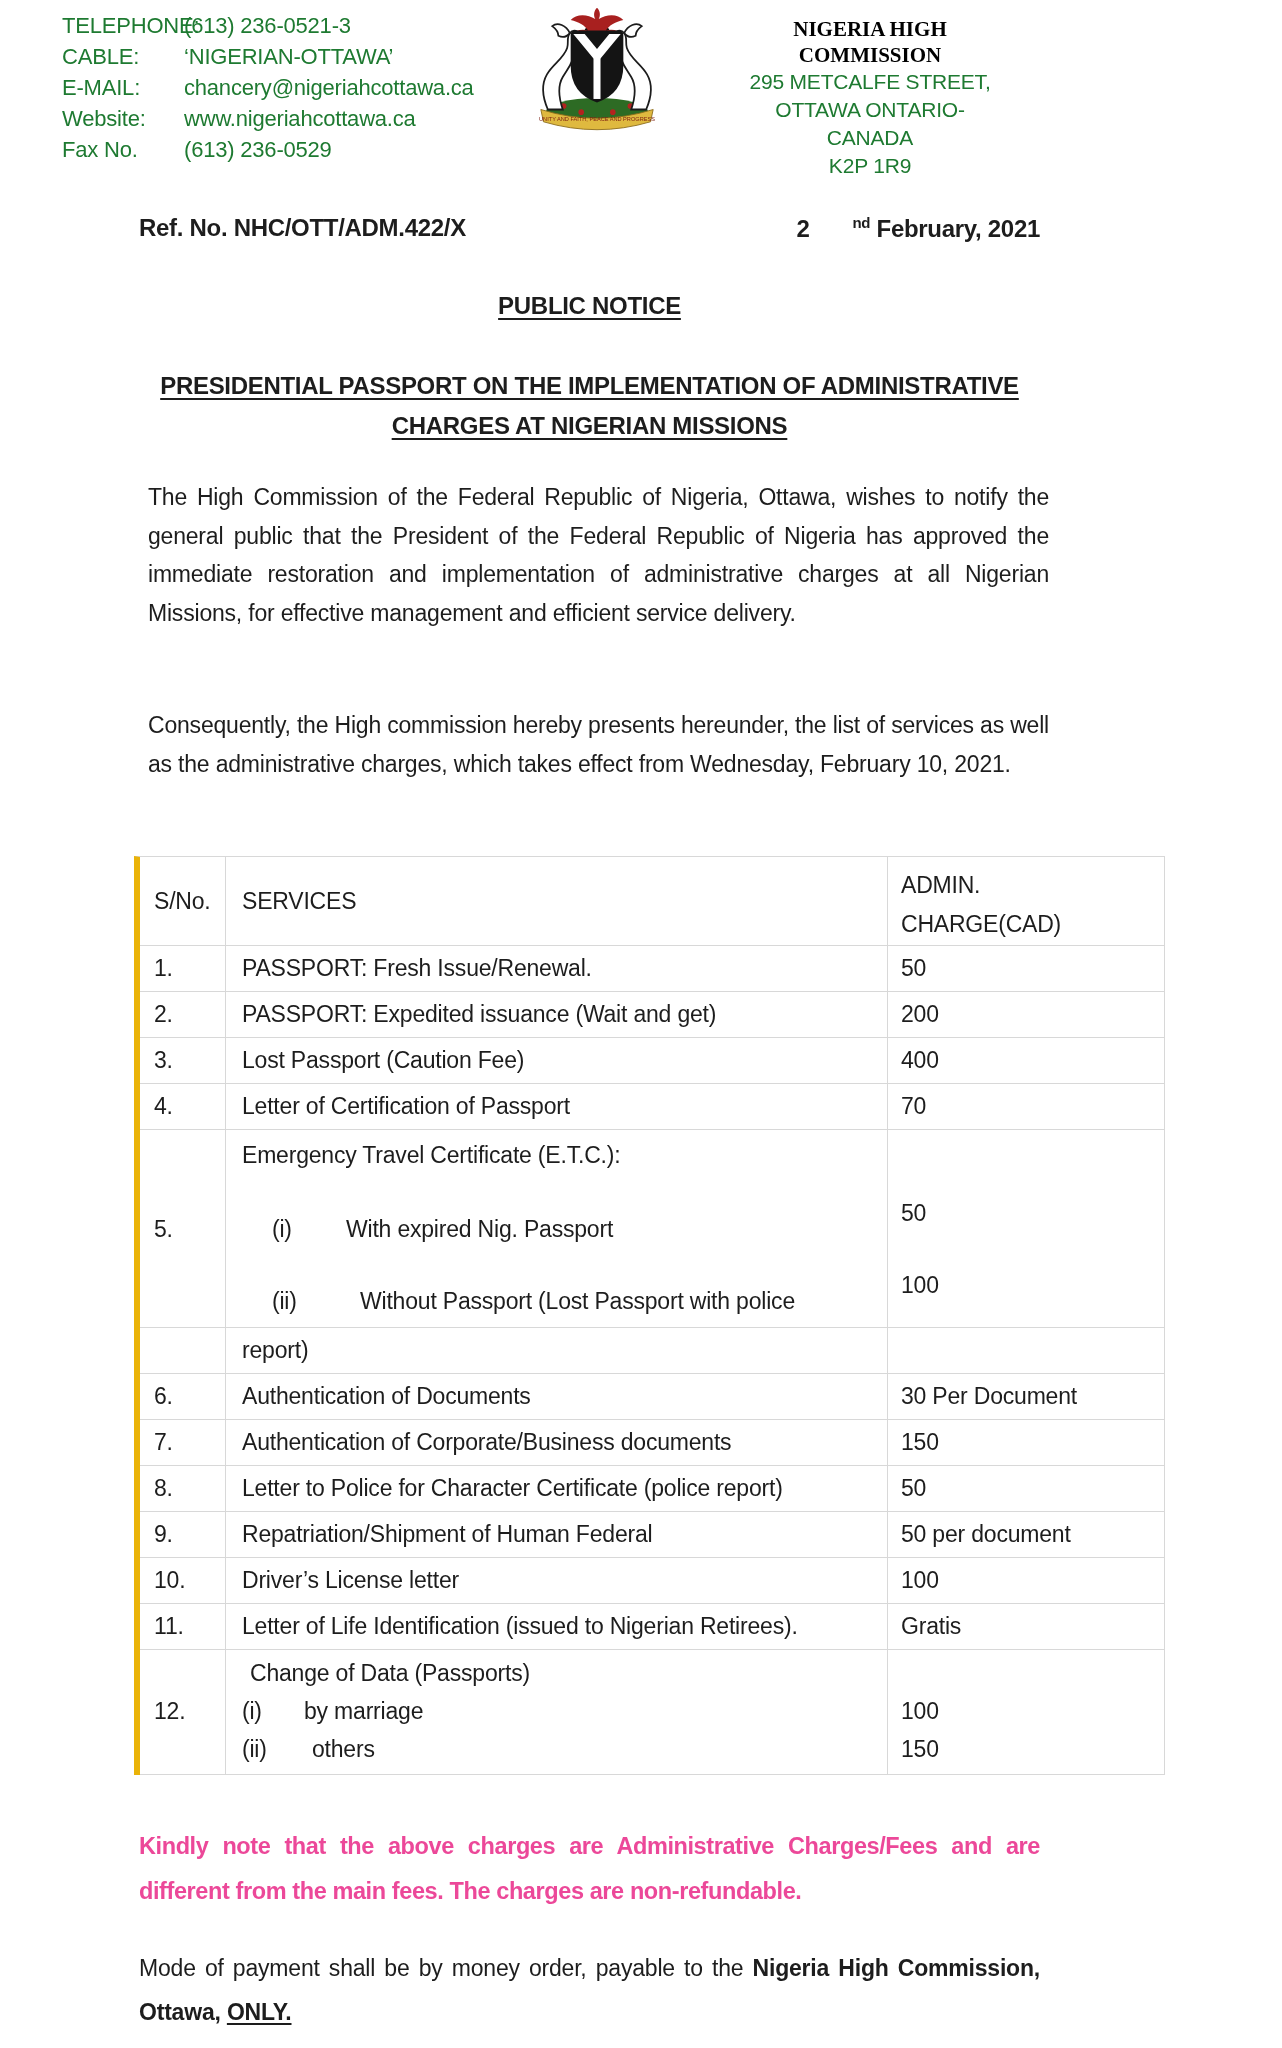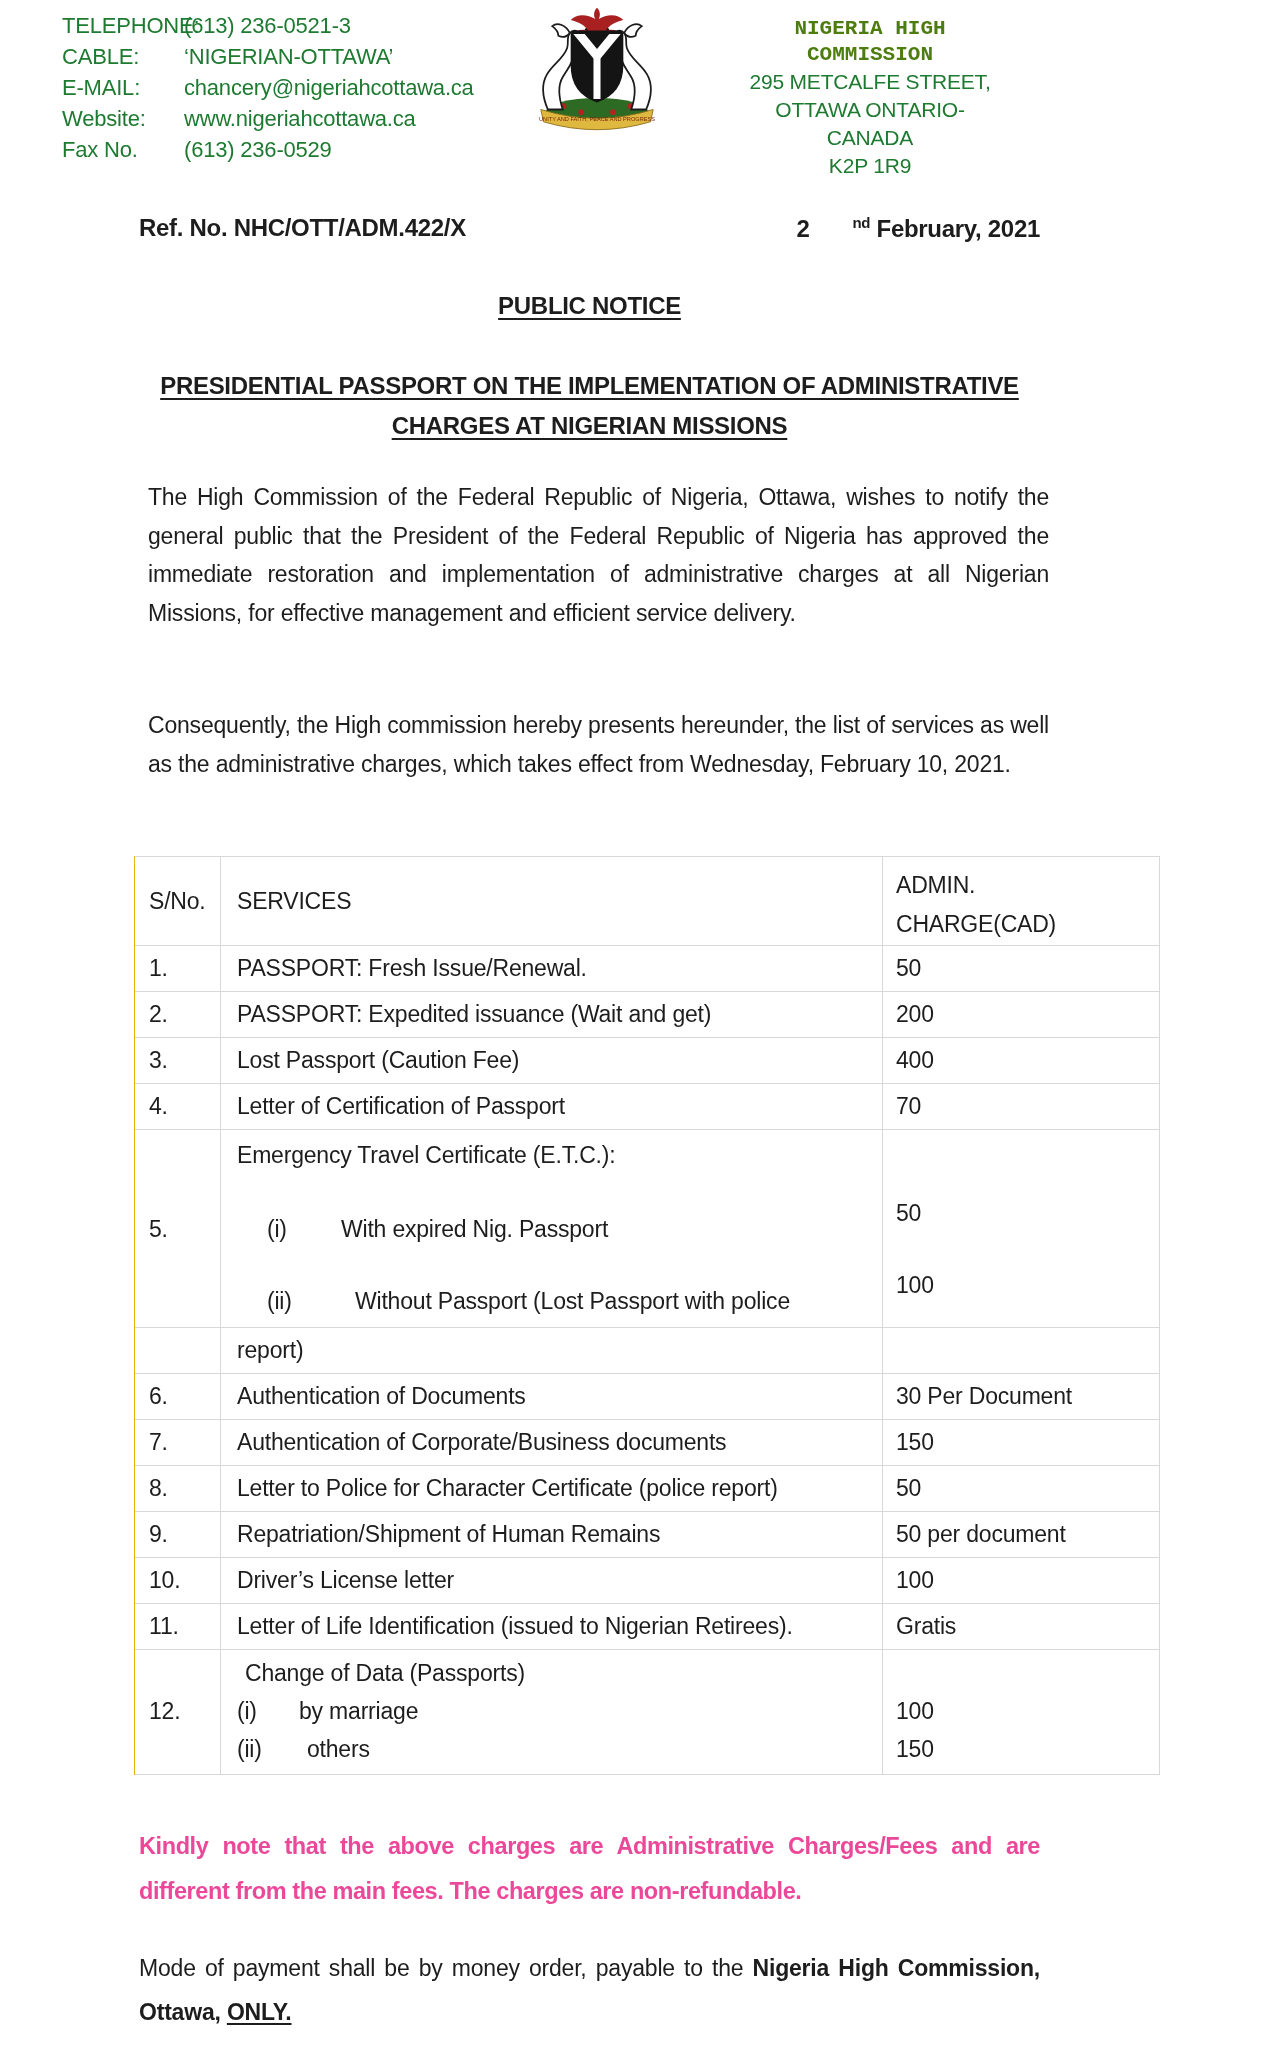--- a/index.html
+++ b/index.html
@@ -18,7 +18,7 @@
   .contact .lab{display:inline-block;width:122px;flex:none;}
   .emblem{position:absolute;left:518px;top:4px;width:158px;height:132px;}
   .mission{position:absolute;left:740px;top:16px;width:260px;text-align:center;}
-  .mission .name{font-family:Liberation Mono, monospace;font-weight:bold;font-size:21px;color:#4d7c0f;line-height:26px;}
+  .mission .name{font-family:Liberation Serif, serif;font-weight:bold;font-size:21px;color:#000000;line-height:26px;}
   .mission .addr{font-size:21px;color:#1e7a31;line-height:28px;letter-spacing:-0.2px;}
   
   .refrow{position:absolute;left:139px;top:214px;width:901px;display:flex;justify-content:space-between;font-weight:bold;font-size:24px;letter-spacing:-0.3px;}

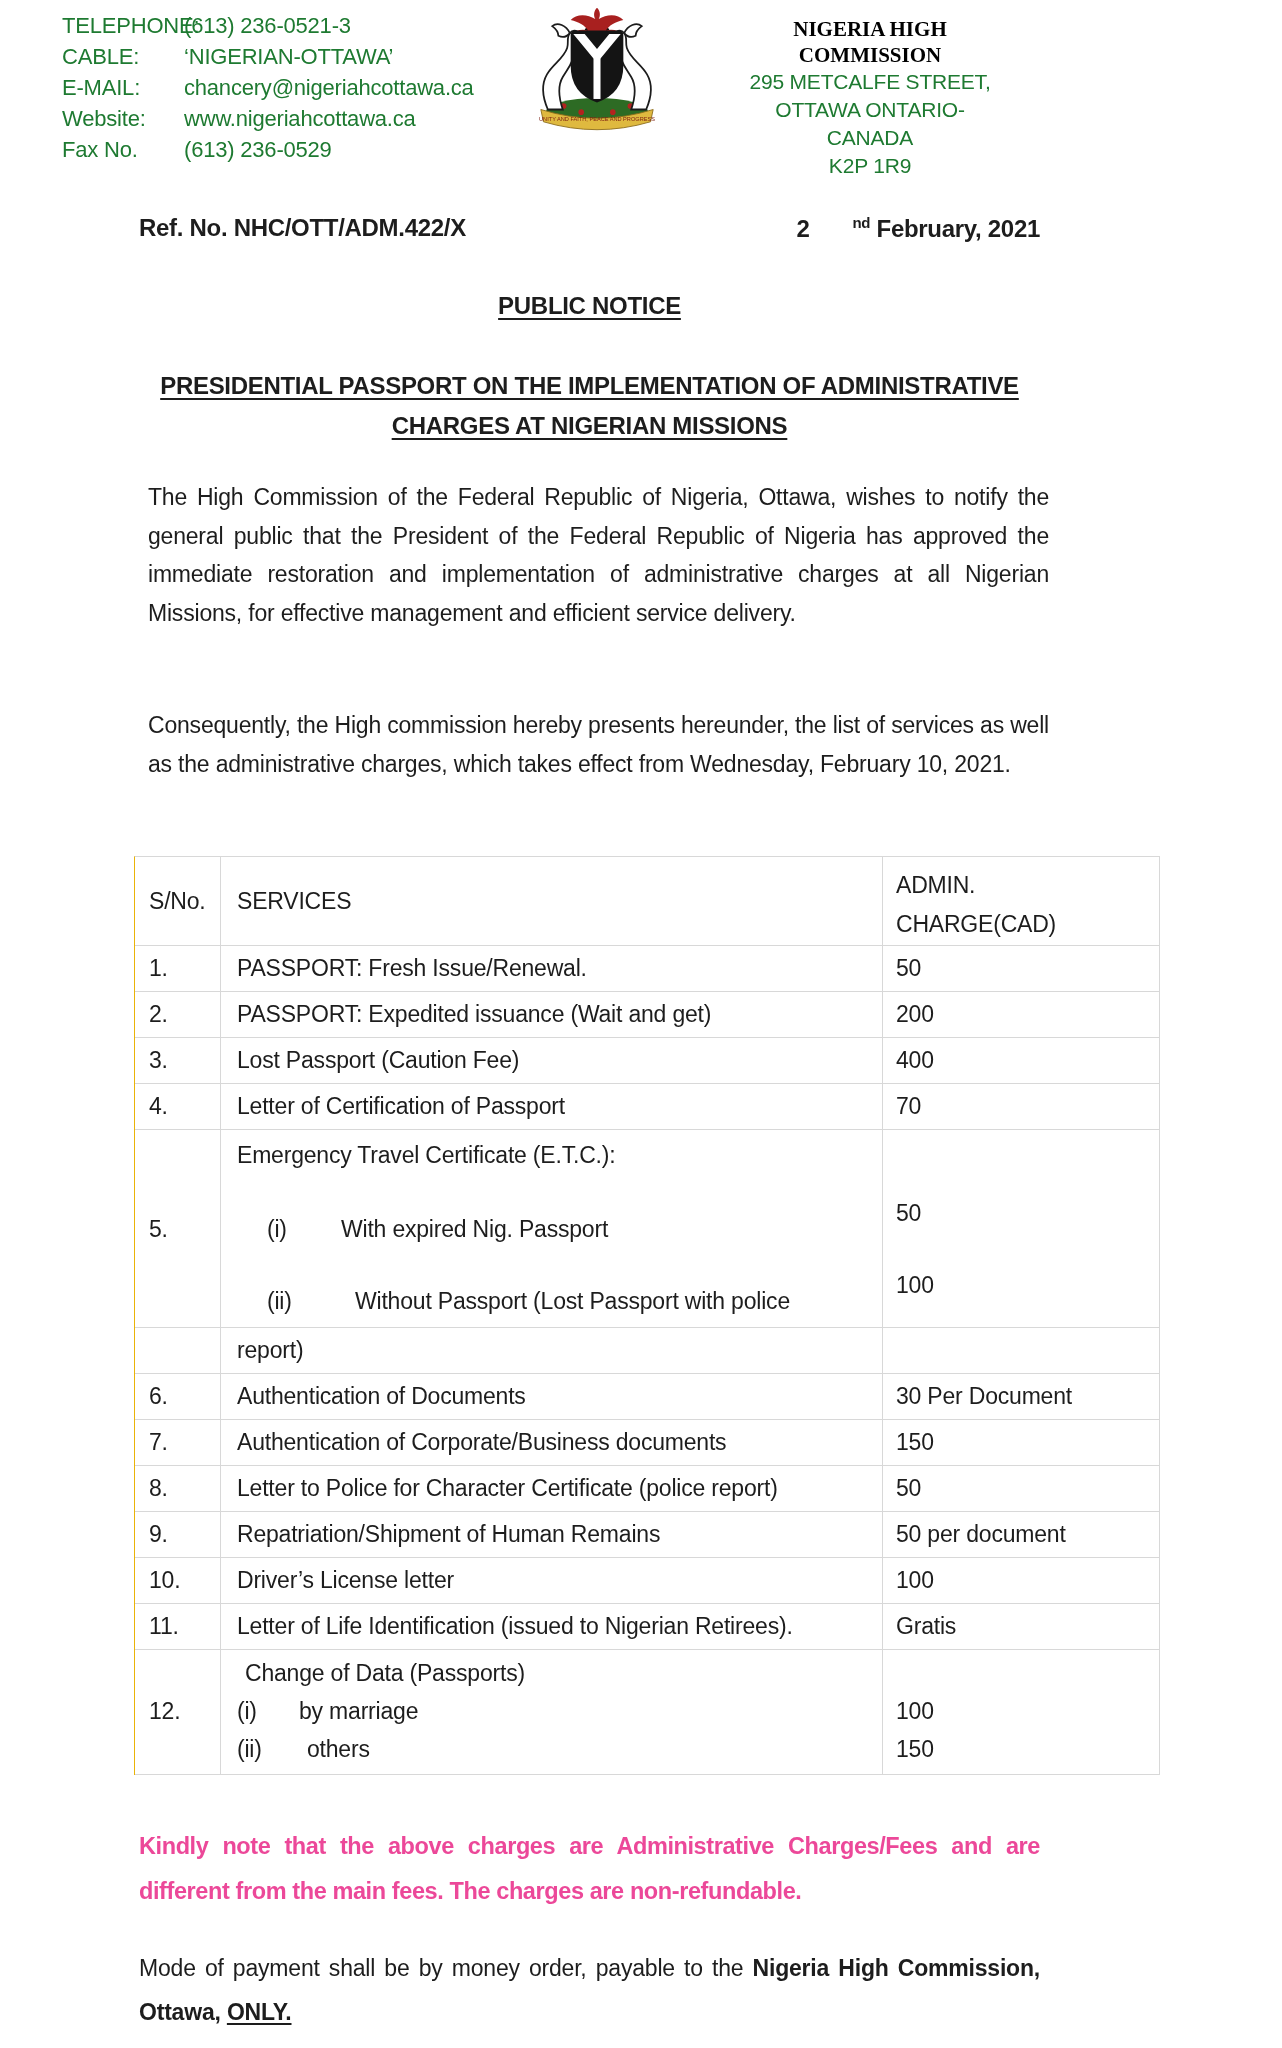--- a/index.html
+++ b/index.html
@@ -35,7 +35,7 @@
   .tbl{
     position:absolute;left:134px;top:856px;width:1025px;
     display:grid;grid-template-columns:86px 662px 277px;
-    border-top:1px solid #d8d8d8;border-left:1px solid #eab308;
+    border-top:1px solid #d8d8d8;border-left:6px solid #eab308;
     font-size:23px;letter-spacing:-0.2px;
   }
   .cell{border-right:1px solid #d8d8d8;border-bottom:1px solid #d8d8d8;box-sizing:border-box;display:flex;align-items:center;}

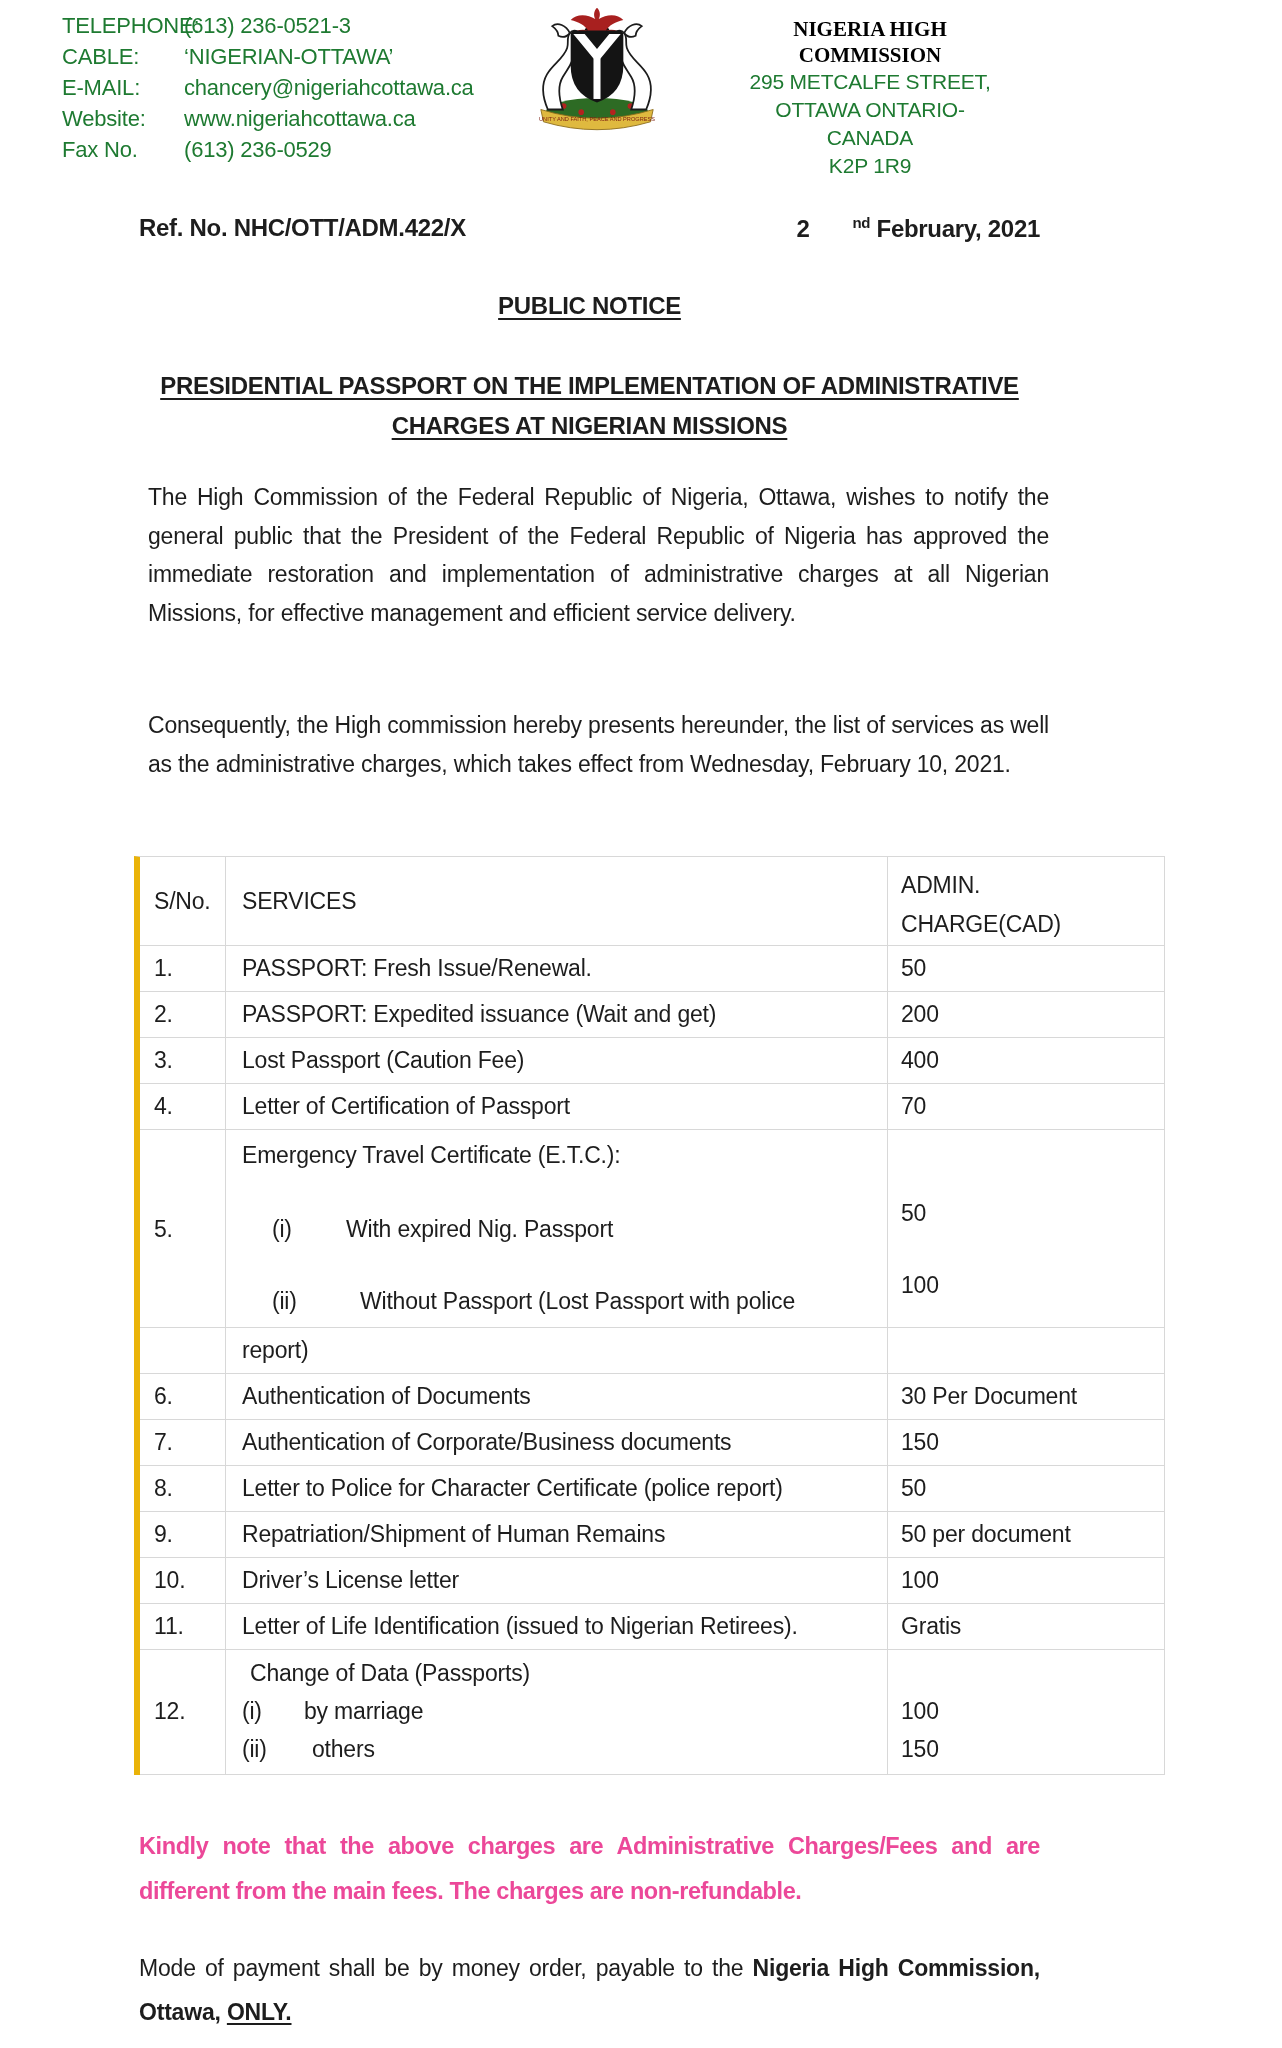--- a/index.html
+++ b/index.html
@@ -195,7 +195,7 @@
     <div class="cell chg h-std">50</div>
 
     <div class="cell sno h-std">9.</div>
-    <div class="cell svc h-std">Repatriation/Shipment of Human Remains</div>
+    <div class="cell svc h-std">Repatriation/Shipment of Human Federal</div>
     <div class="cell chg h-std">50 per document</div>
 
     <div class="cell sno h-std">10.</div>

